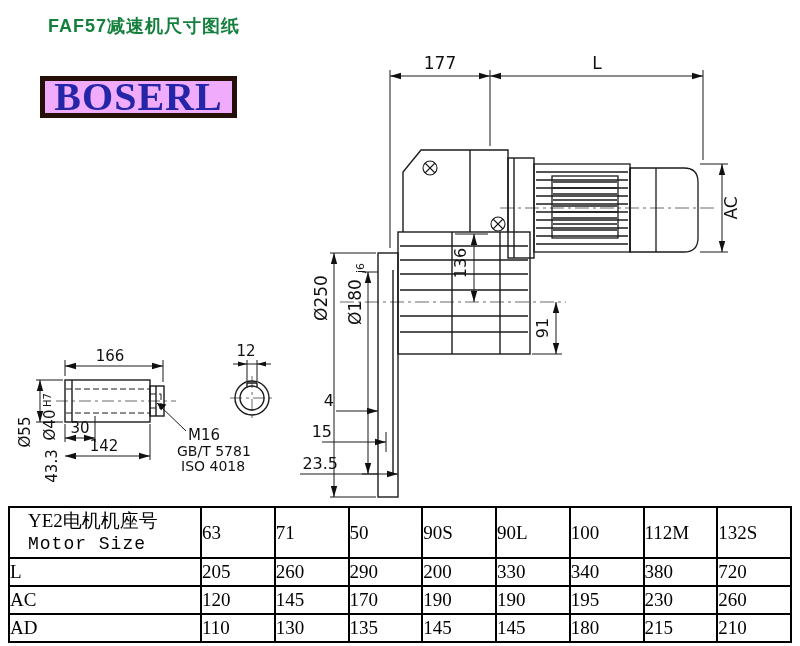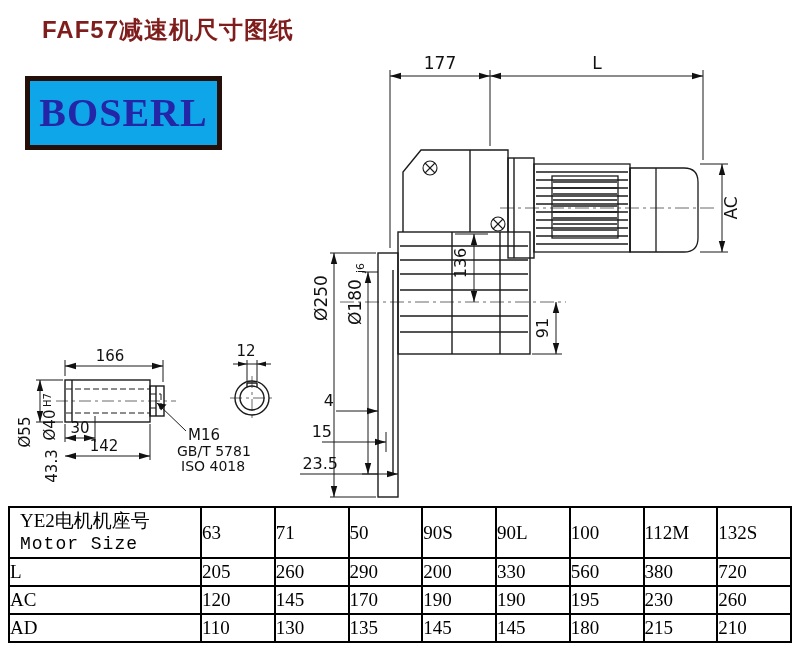--- a/index.html
+++ b/index.html
@@ -8,8 +8,8 @@
   .page { position:absolute; left:0; top:0; width:800px; height:646px; background:#fff; }
 
   .title {
-    position:absolute; left:42px; top:14px;
-    font-size:24px; font-weight:bold; color:#7f1d1d;
+    position:absolute; left:48px; top:14px;
+    font-size:18px; font-weight:bold; color:#15803d;
     letter-spacing:1px; font-family:"Liberation Sans", sans-serif;
   }
   .logo-box {

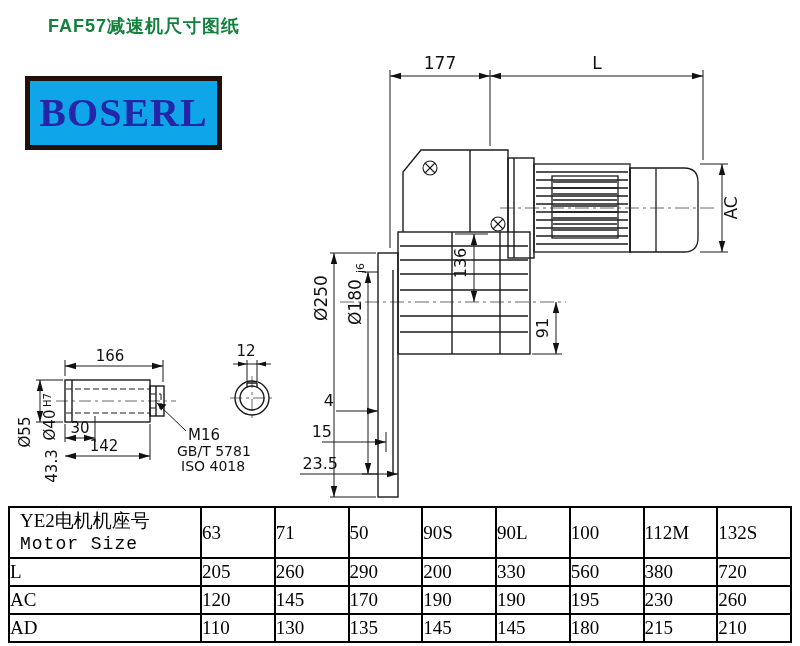--- a/index.html
+++ b/index.html
@@ -13,8 +13,8 @@
     letter-spacing:1px; font-family:"Liberation Sans", sans-serif;
   }
   .logo-box {
-    position:absolute; left:25px; top:76px; width:197px; height:74px;
-    border:5px solid #241008; background:#0ea5e9;
+    position:absolute; left:40px; top:76px; width:197px; height:42px;
+    border:5px solid #241008; background:#f0abfc;
     display:flex; align-items:center; justify-content:center;
   }
   .logo-text {

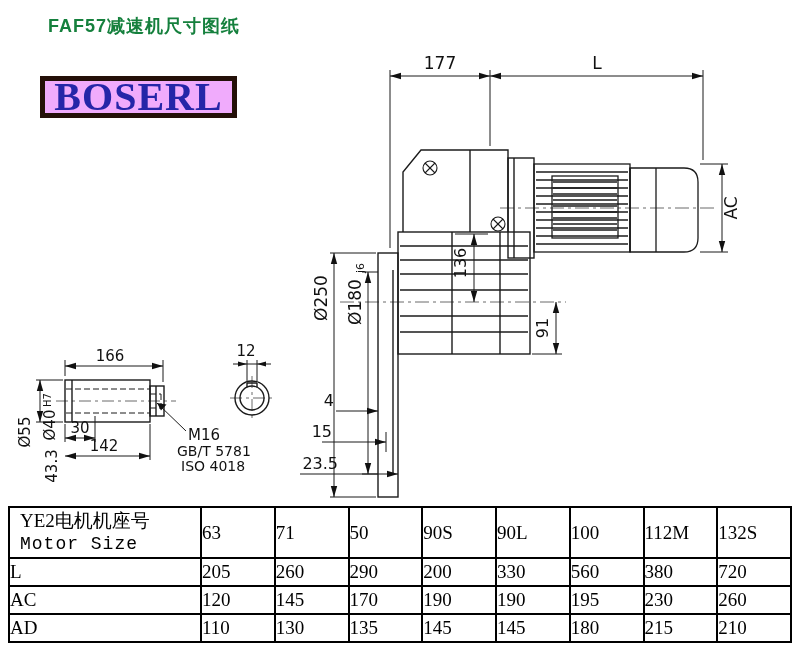--- a/index.html
+++ b/index.html
@@ -33,7 +33,7 @@
   .dim-table td { border:2px solid #000; text-align:left; font-size:19px; background:#fff; }
   .dim-table tr.hdr-row td { height:51px; }
   .dim-table tr.data-row td { height:28px; }
-  .hdr-first { text-align:right; padding-left:10px; font-size:19px; line-height:1.25; }
+  .hdr-first { text-align:right; padding-left:18px; font-size:19px; line-height:1.25; }
   .hdr-first .l2 { font-family:Liberation Mono, monospace; font-size:18px; letter-spacing:1px; }
 </style>
 </head>

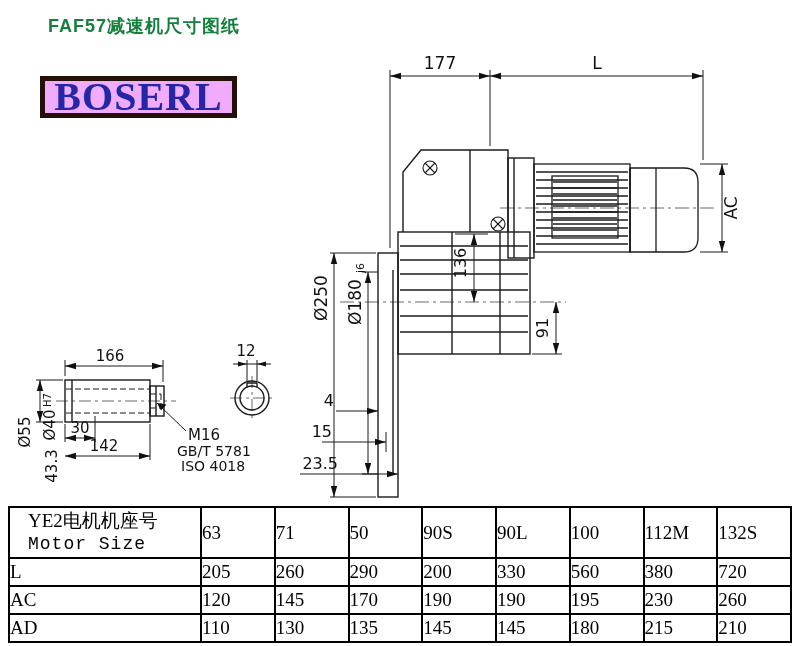--- a/index.html
+++ b/index.html
@@ -292,7 +292,7 @@
         <td>290</td>
         <td>200</td>
         <td>330</td>
-        <td>560</td>
+        <td>340</td>
         <td>380</td>
         <td>720</td>
       </tr>

